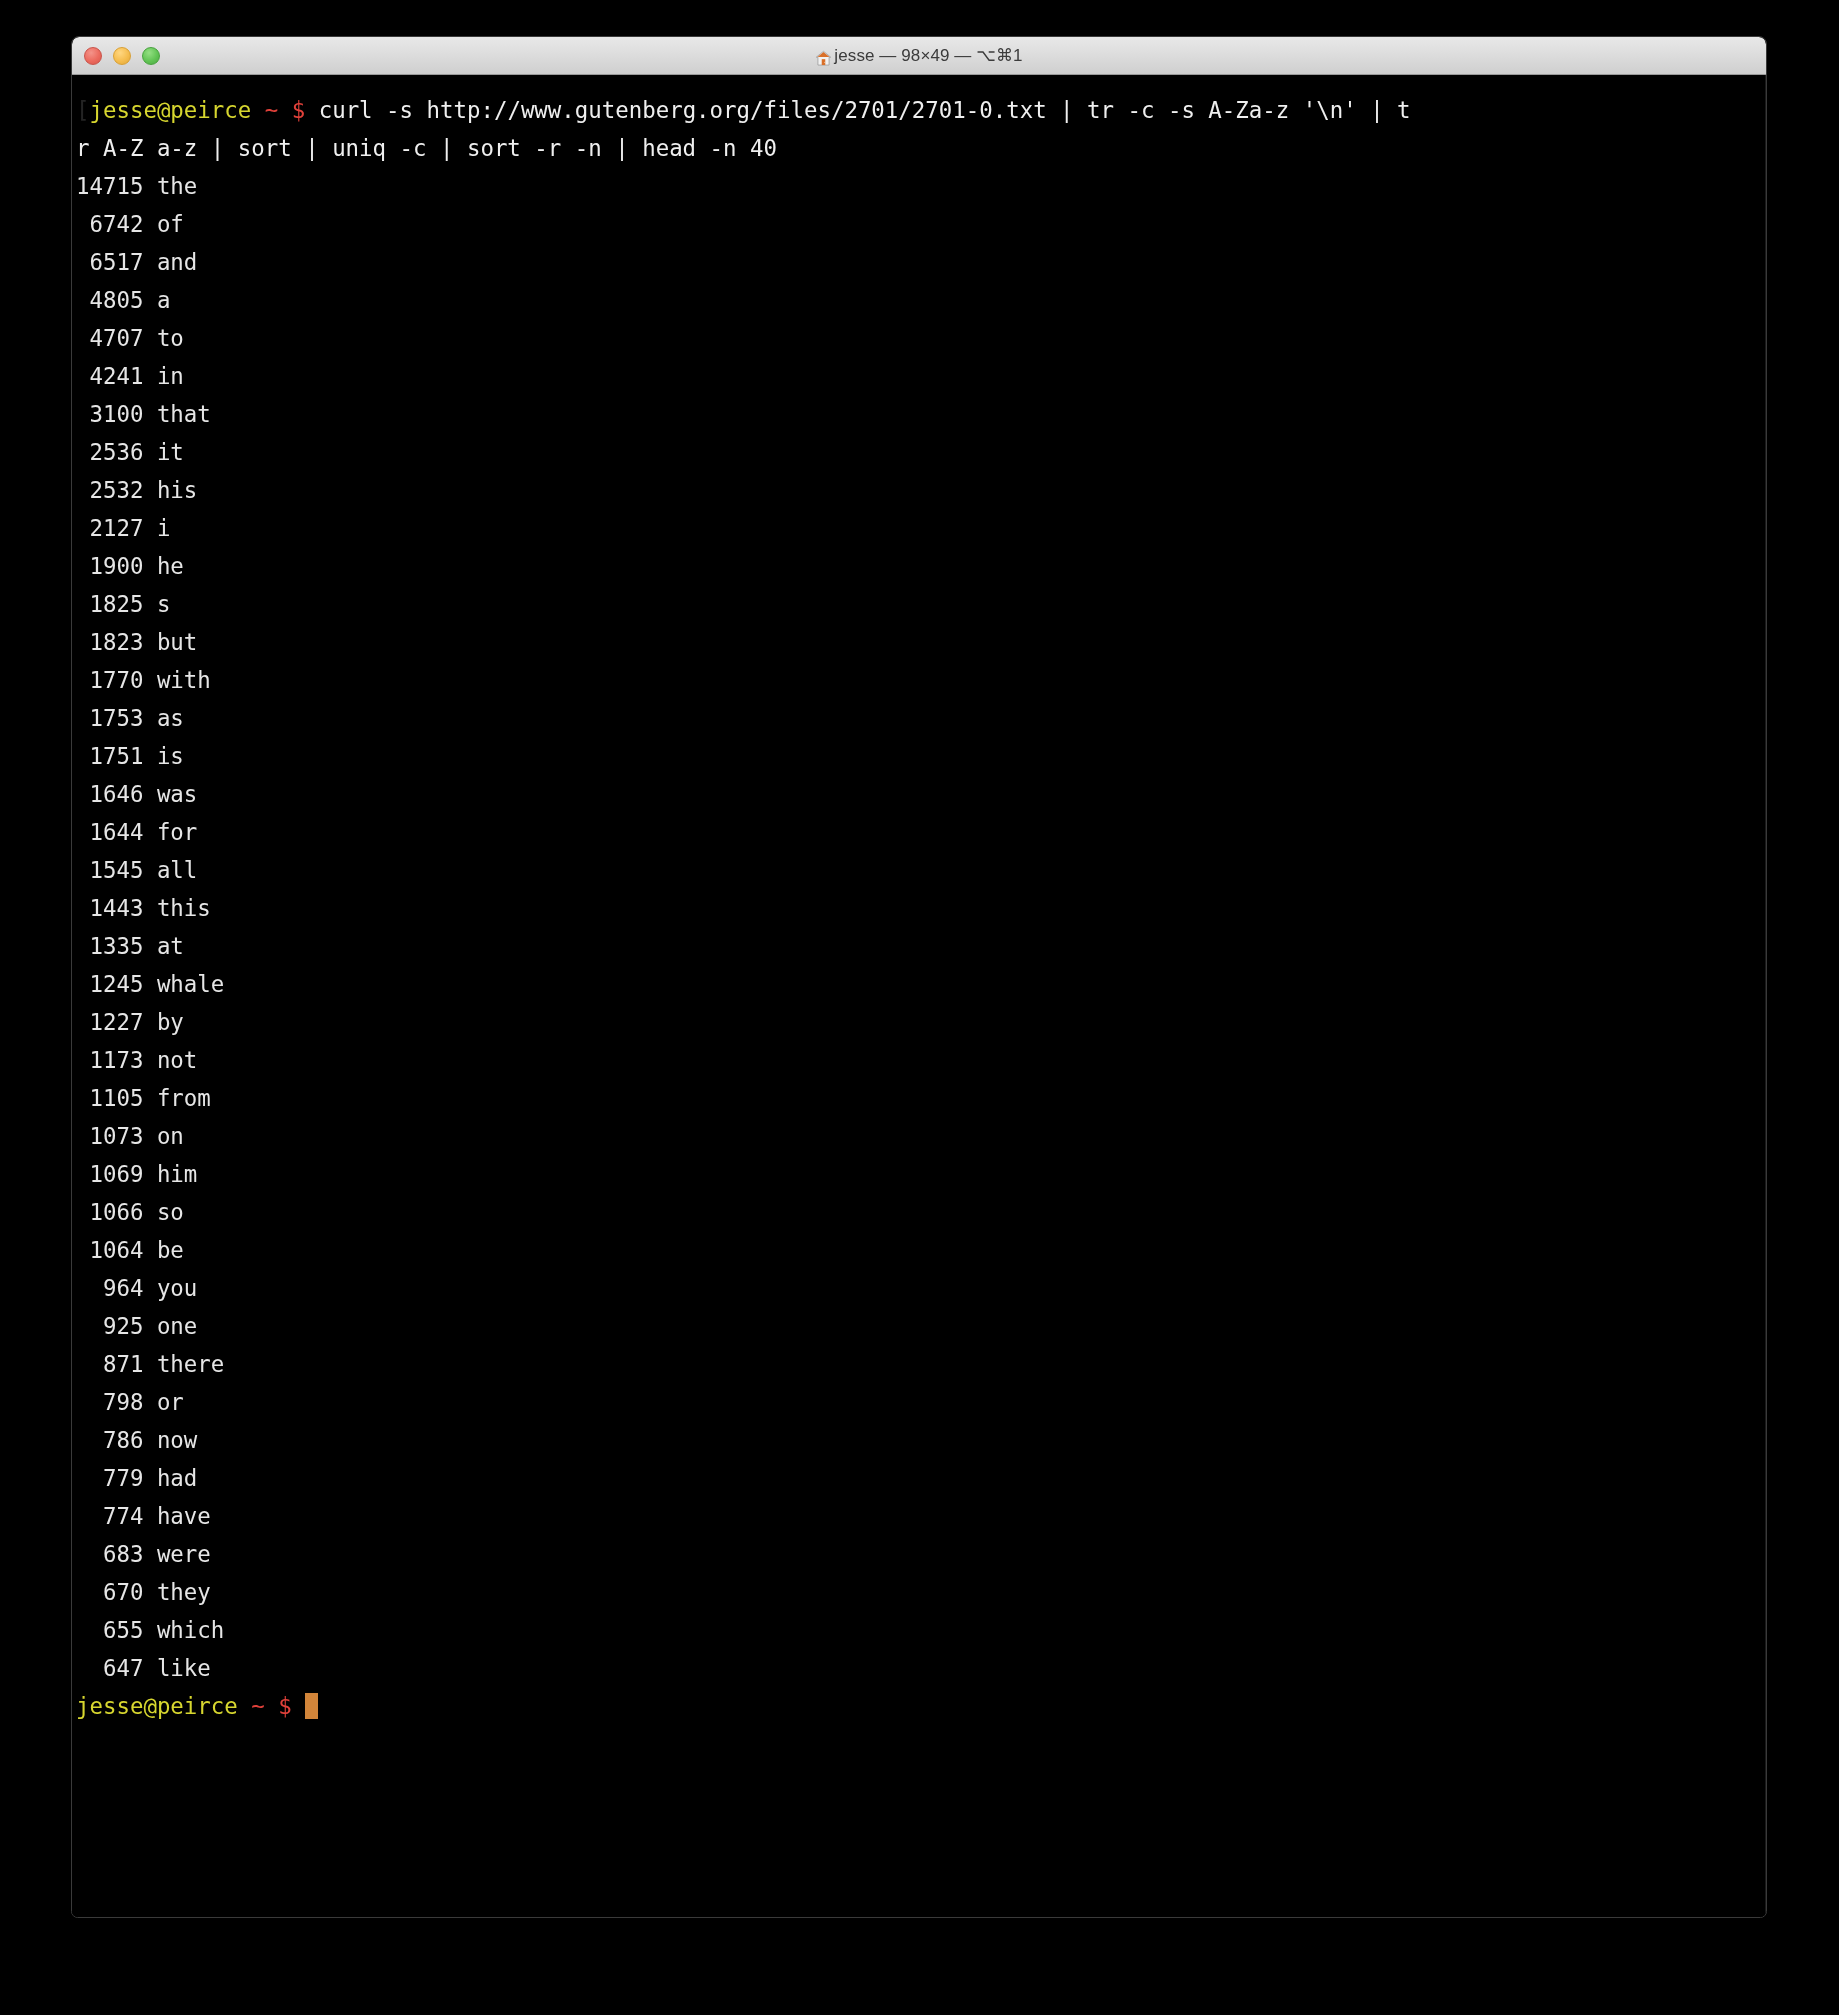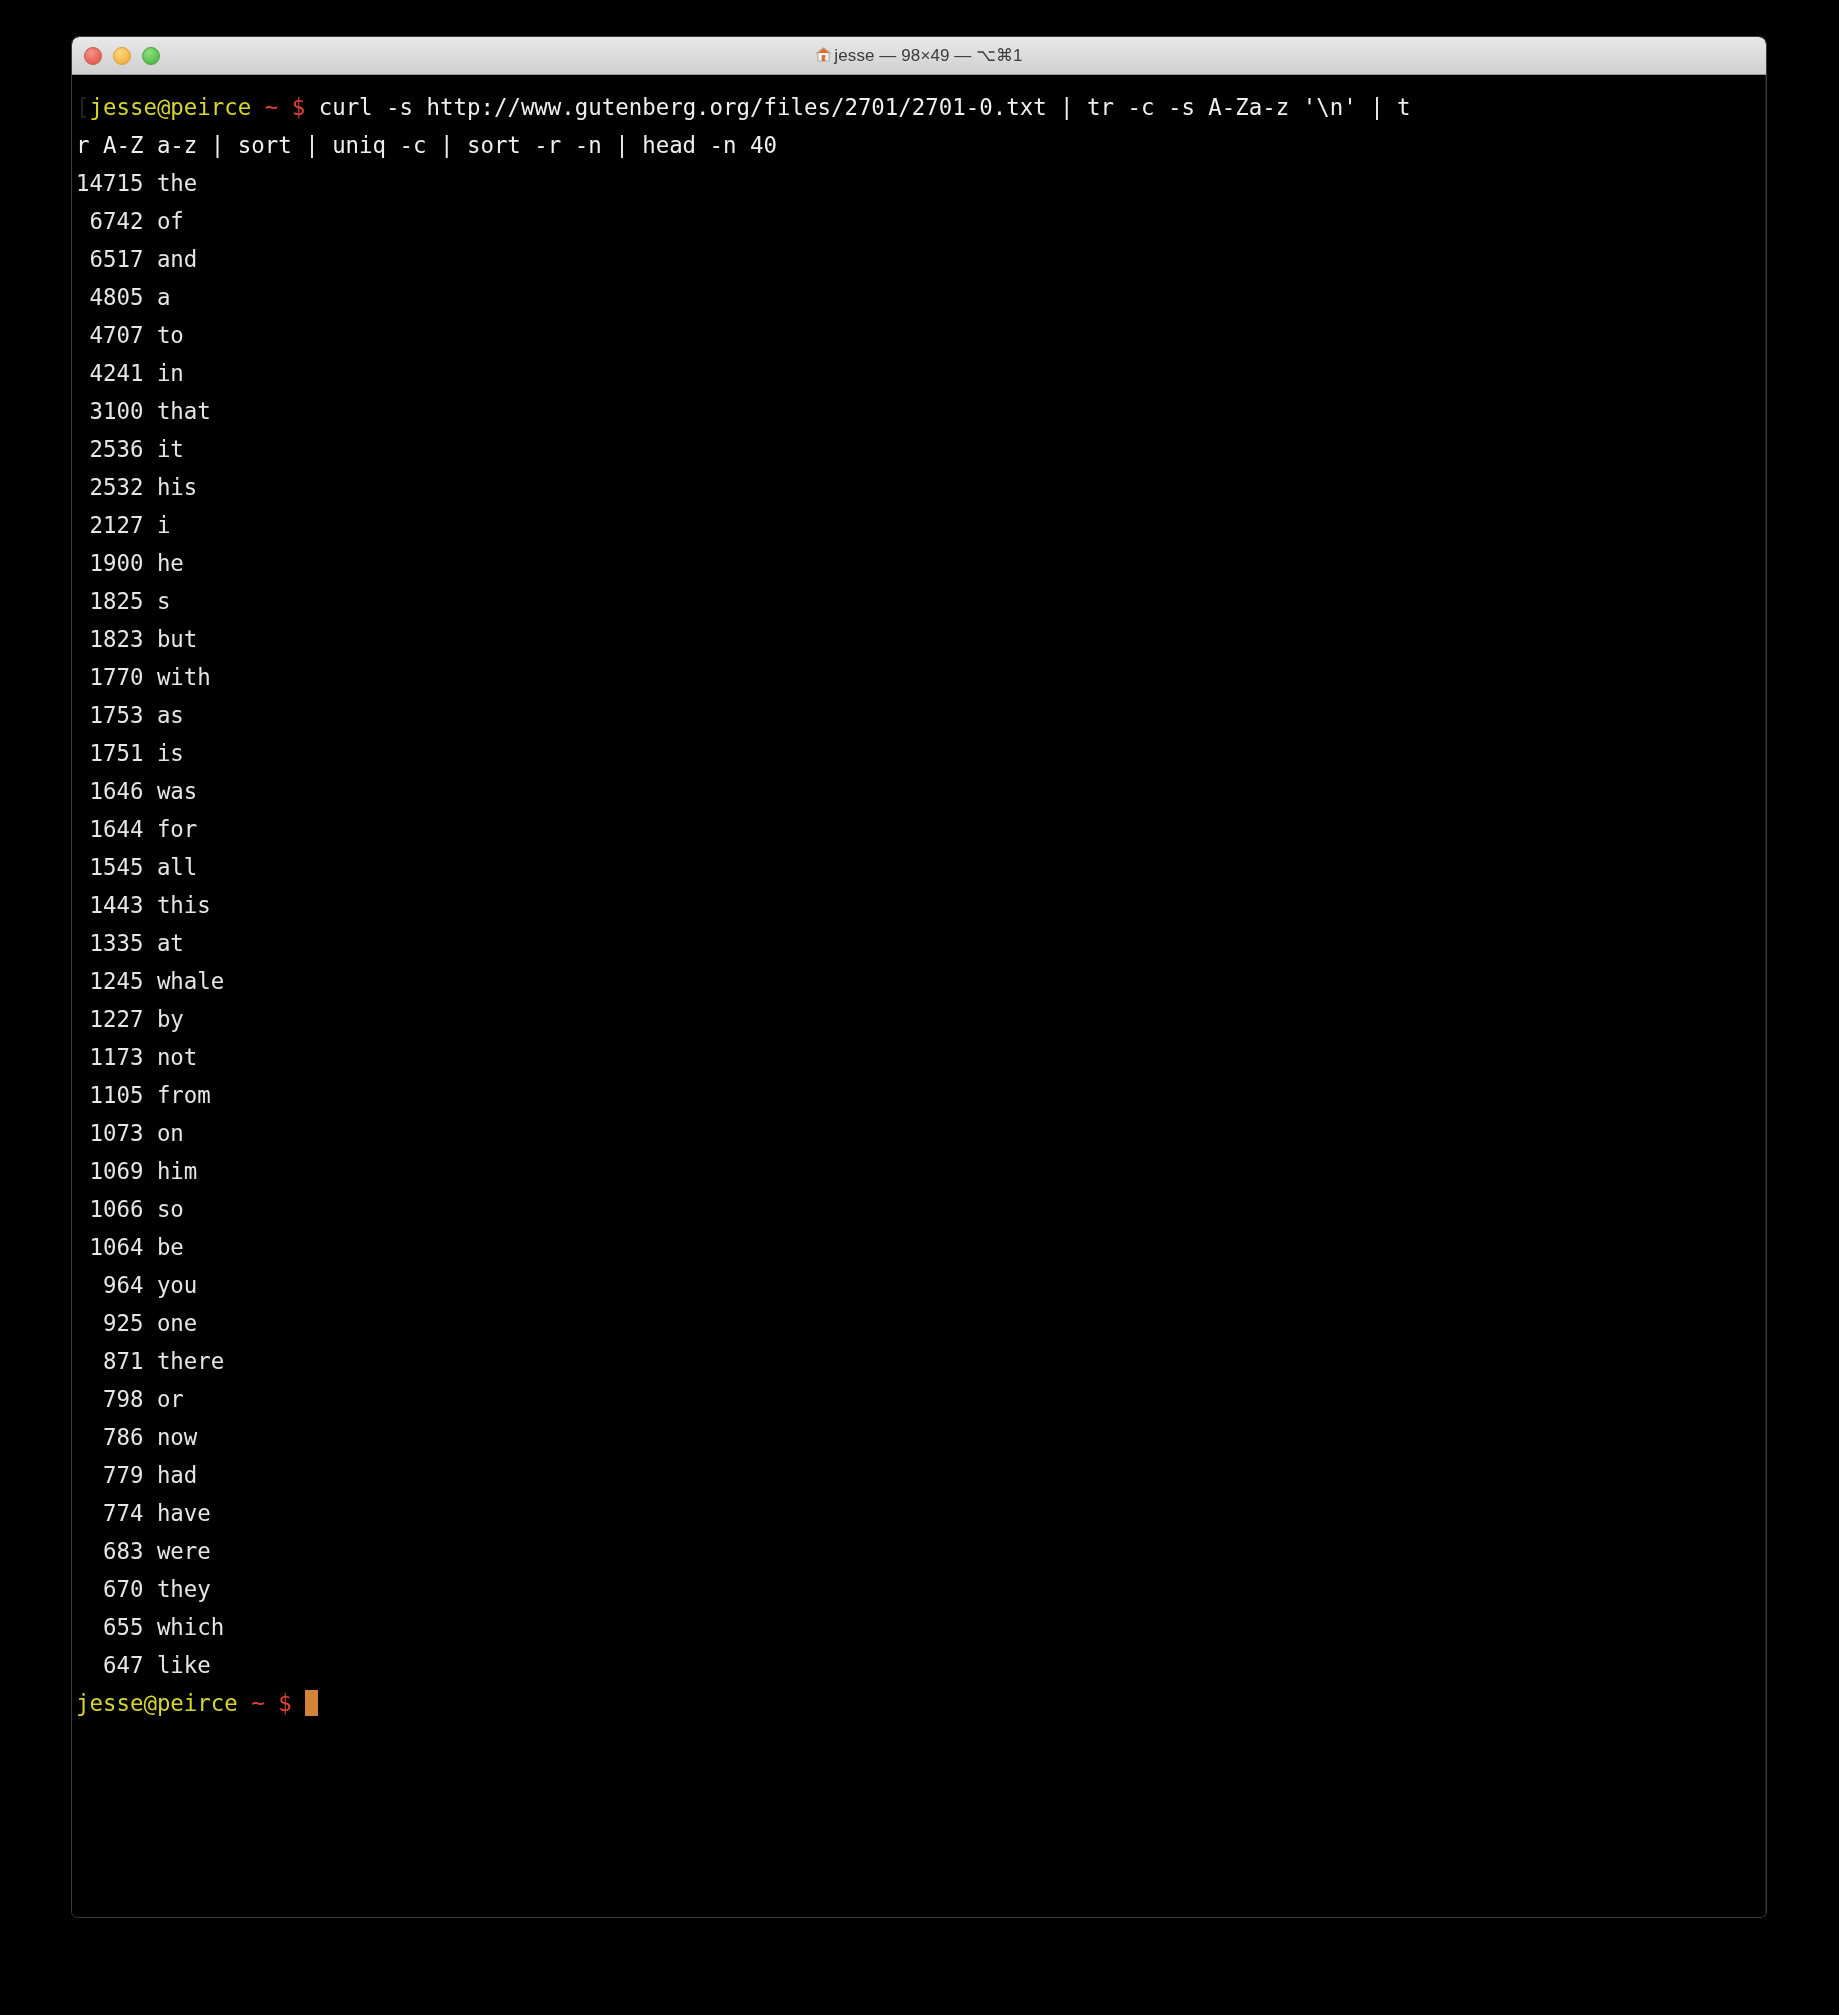--- a/index.html
+++ b/index.html
@@ -79,7 +79,7 @@
 
   #title-group {
     display: flex;
-    align-items: flex-start;
+    align-items: flex-end;
     gap: 2px;
     font-family: "Liberation Sans", sans-serif;
     font-size: 17px;

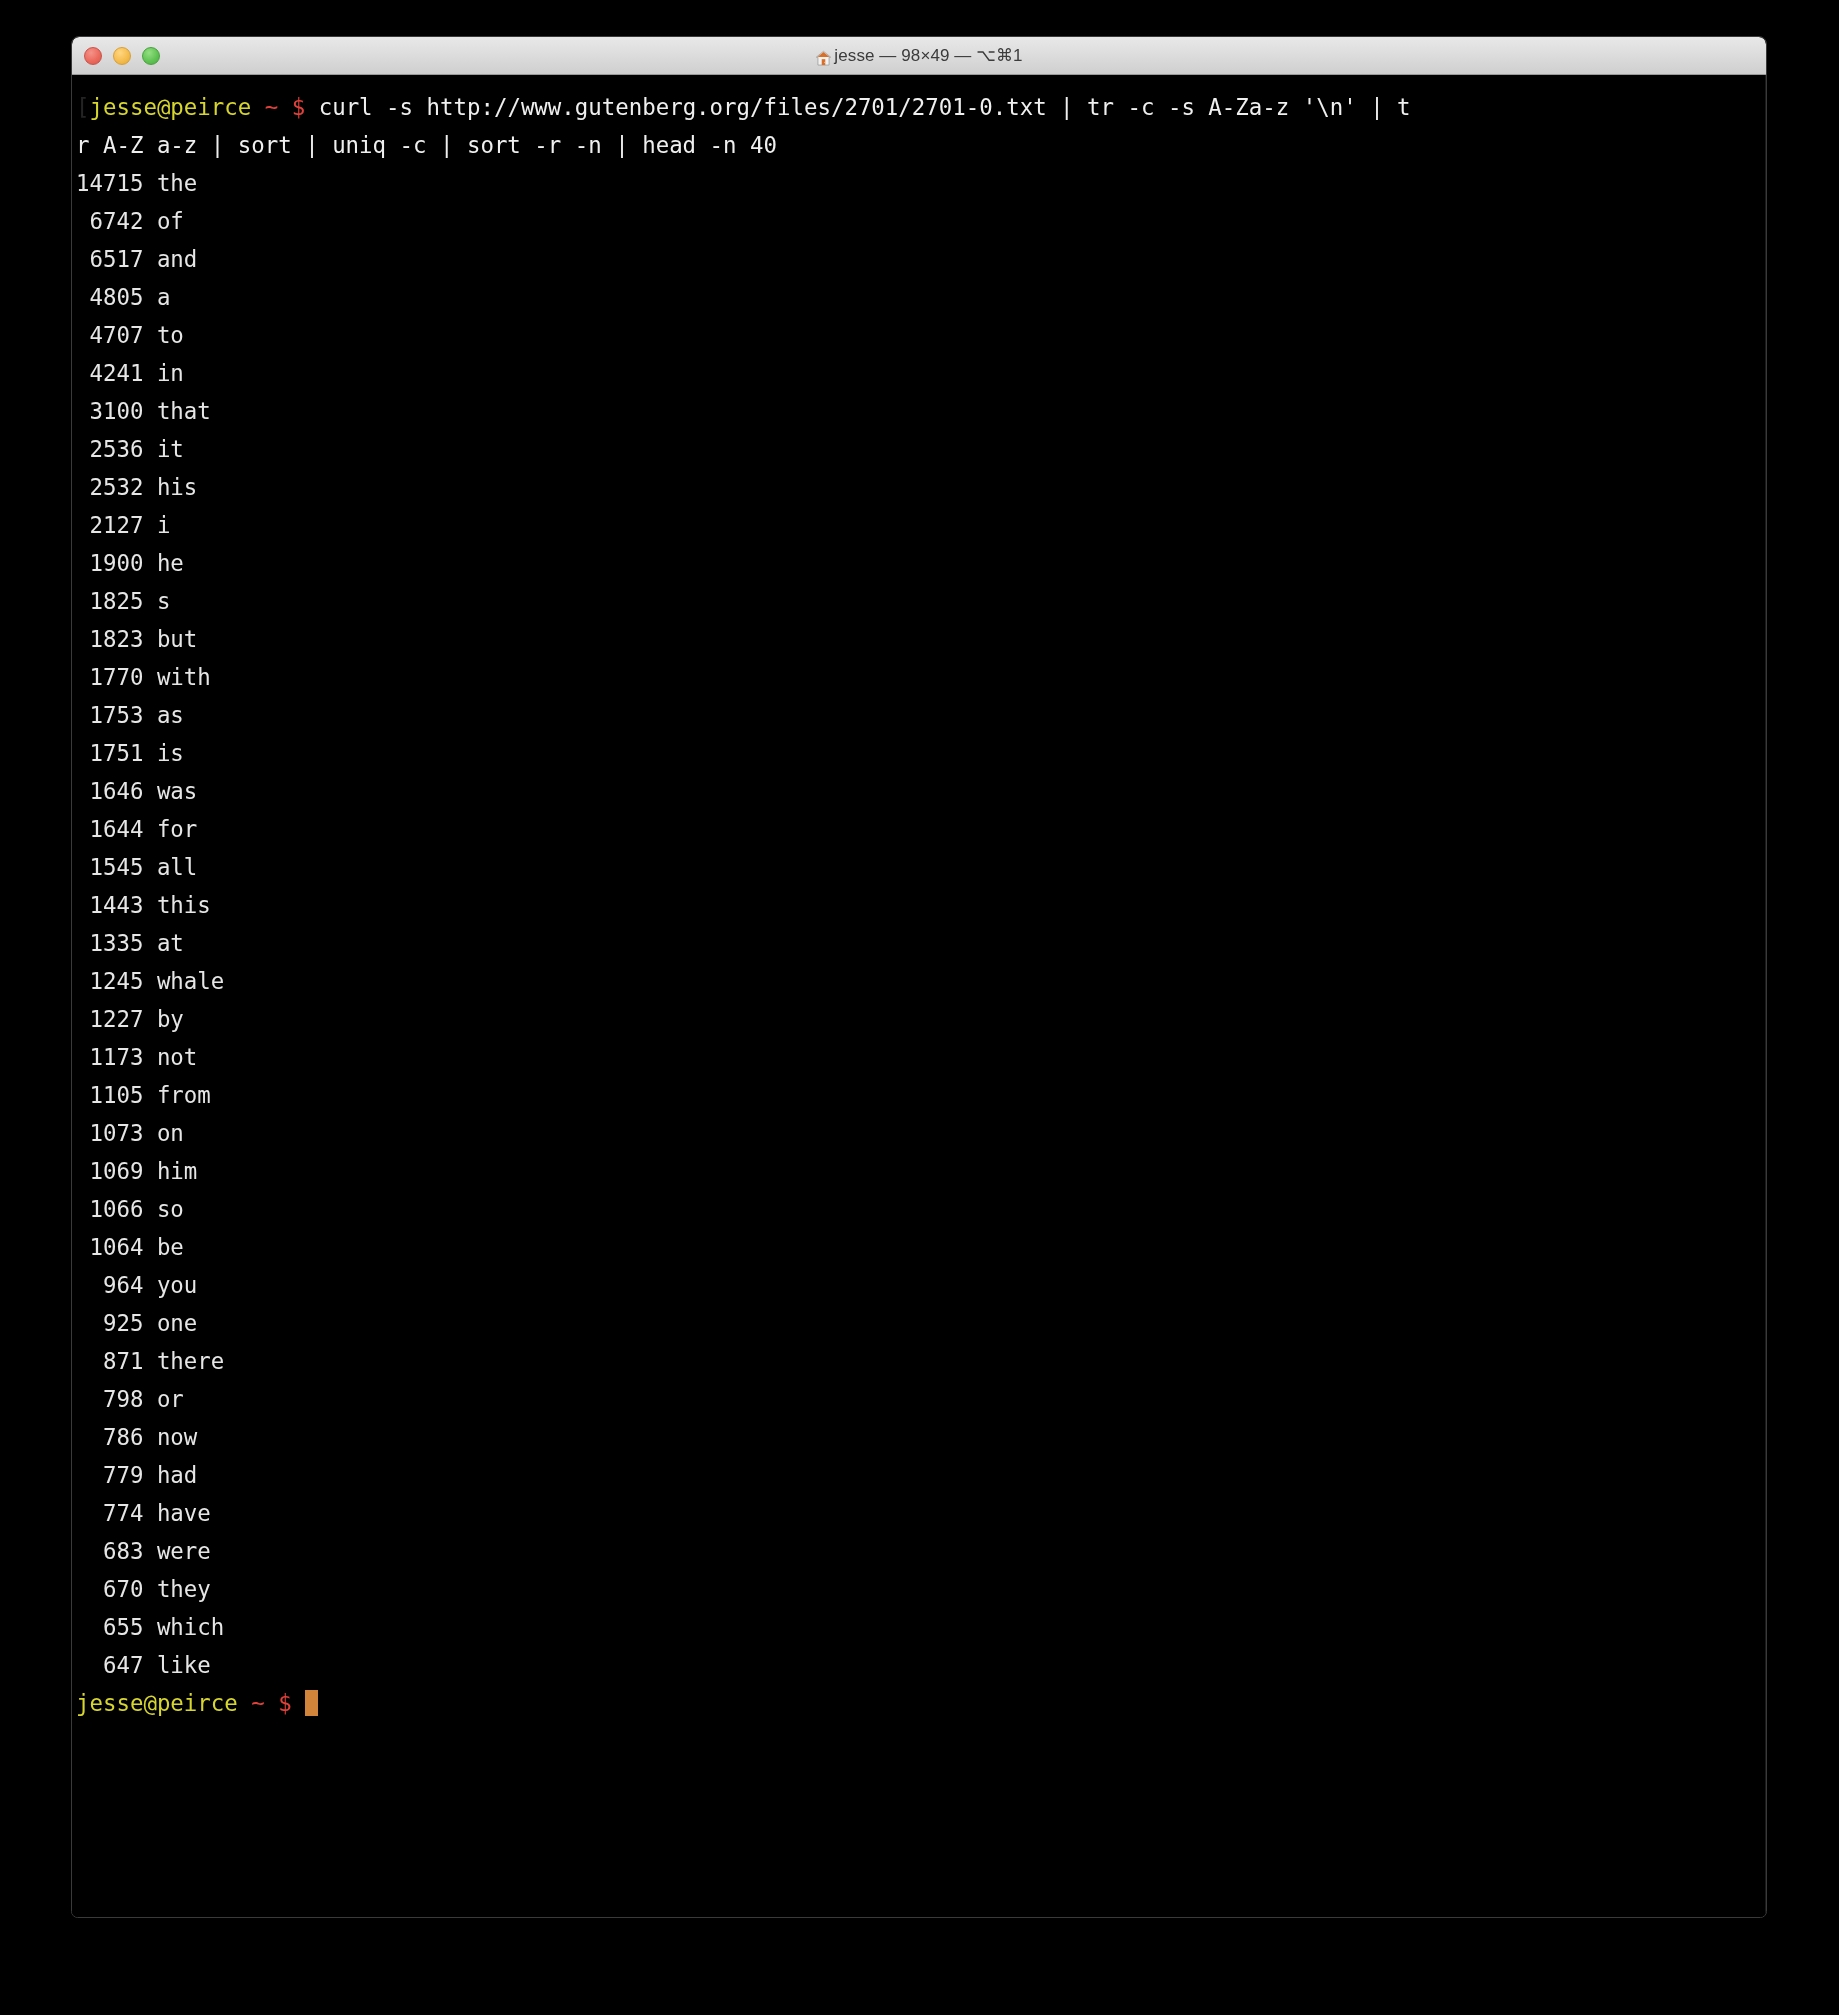--- a/index.html
+++ b/index.html
@@ -107,8 +107,8 @@
   #screen-lines {
     position: absolute;
     left: 0;
-    top: 1px;
-    padding: 12px 0 0 0;
+    top: 12px;
+    padding: 4px 0 0 0;
     width: 1696px;
     font-family: "DejaVu Sans Mono", "Liberation Mono", monospace;
     font-size: 22.4px;

